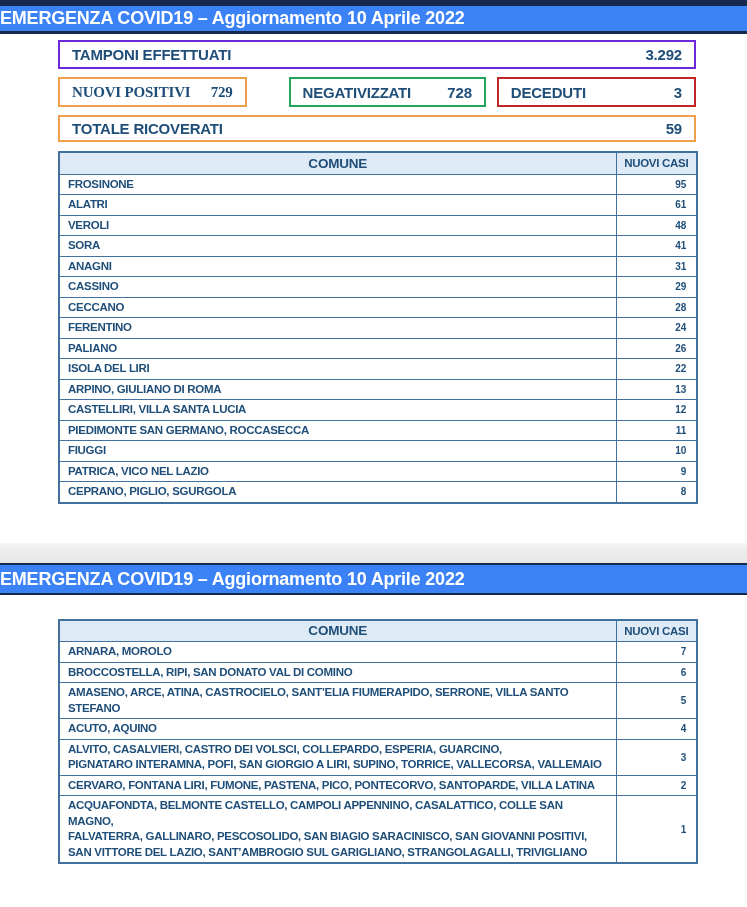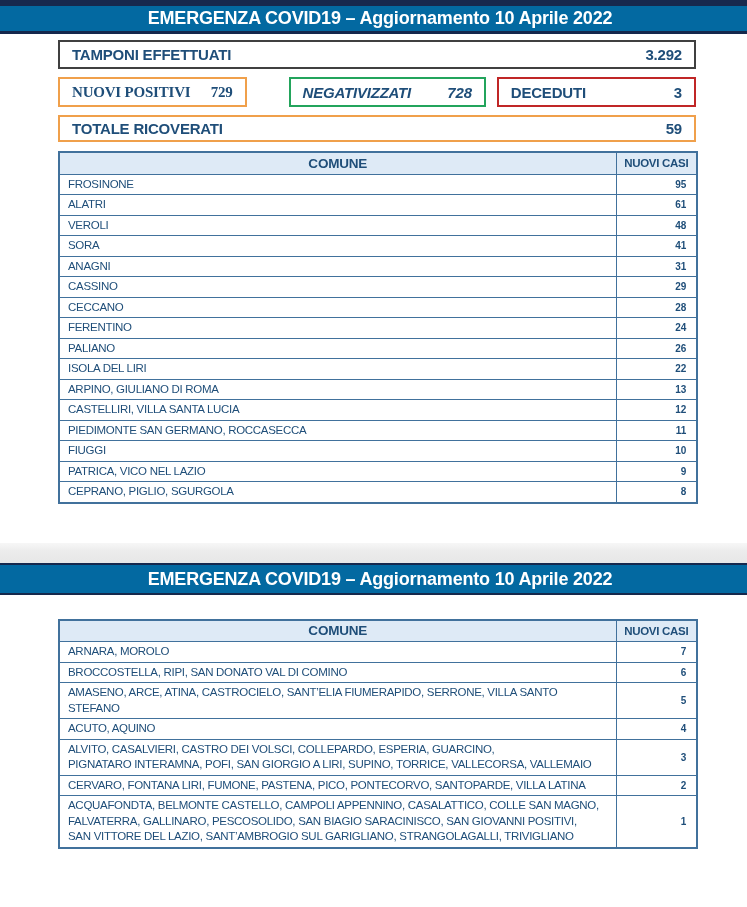--- a/index.html
+++ b/index.html
@@ -15,11 +15,9 @@
   
   .titlebar {
     width: 747px;
-    background: #0369a1;
+    background: #3b82f6;
     color: #ffffff;
     font-weight: bold;
-    text-align: center;
-    padding-left: 13px;
   }
   .titlebar--first {
     border-top: 6px solid #17294E;

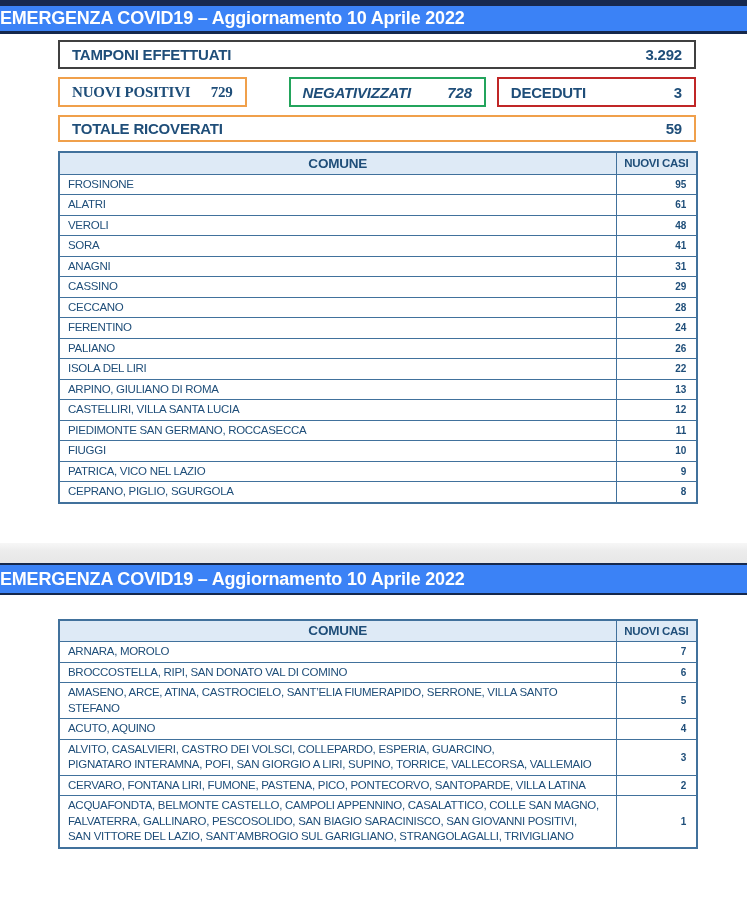--- a/index.html
+++ b/index.html
@@ -40,7 +40,7 @@
 
   
   .summary-box {
-    border: 2px solid #404040;
+    border: 2px solid #6d28d9;
     display: flex;
     justify-content: space-between;
     align-items: center;

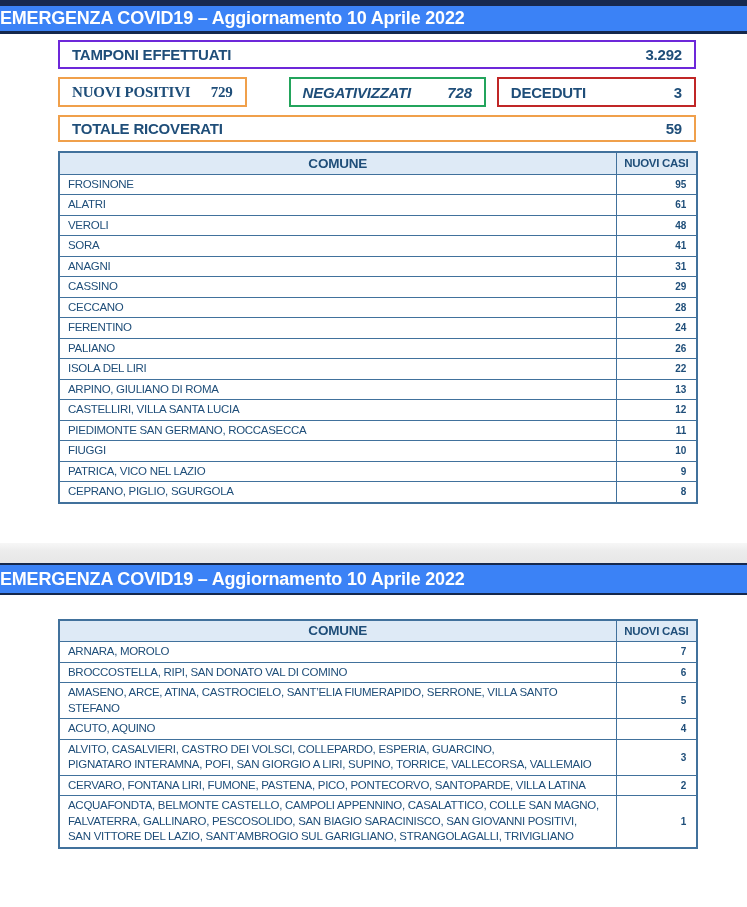--- a/index.html
+++ b/index.html
@@ -53,7 +53,7 @@
   .box-tamponi    { height: 29px; margin-top: 6px; }
   .stats-row      { display: flex; margin-top: 8px; }
   .box-positivi   { width: 194px; height: 30px; border-color: #F0A04B; font-family: Liberation Serif, serif; }
-  .box-negativizzati { width: 203px; height: 30px; margin-left: 42px; border-color: #23A45C; font-style: italic; }
+  .box-negativizzati { width: 203px; height: 30px; margin-left: 42px; border-color: #23A45C; }
   .box-deceduti   { width: 205px; height: 30px; margin-left: 11px; border-color: #C02626; }
   .box-ricoverati { height: 27px; margin-top: 8px; border-color: #F0A04B; }
 

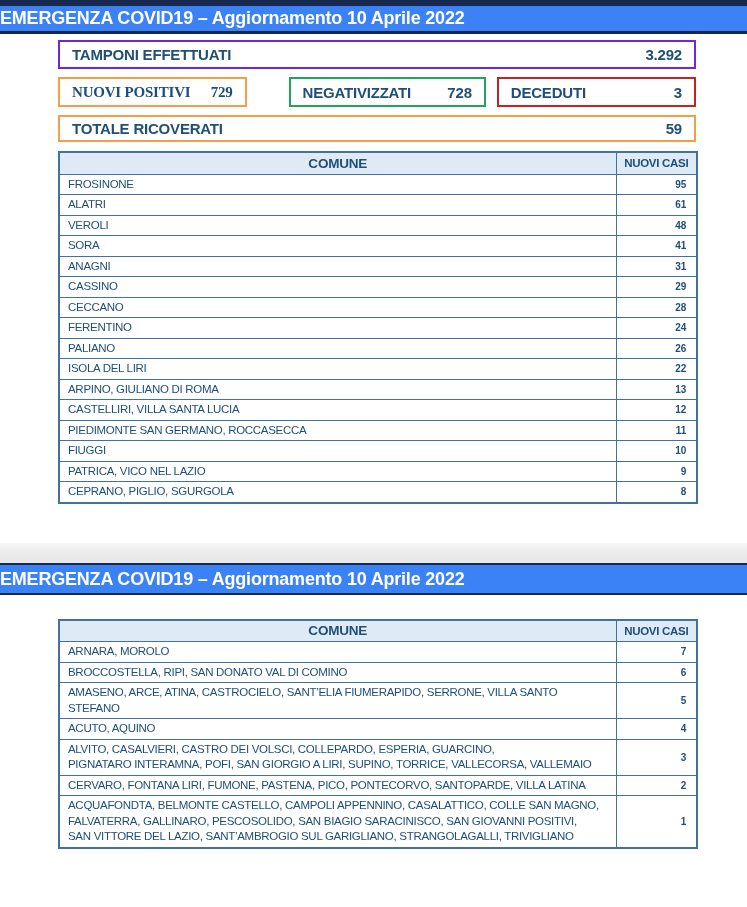--- a/index.html
+++ b/index.html
@@ -80,7 +80,7 @@
   th.casi-h   { font-size: 11.5px; width: 81px;  letter-spacing: -0.3px; }
   td.comune {
     font-size: 11.5px;
-    font-weight: normal;
+    font-weight: bold;
     padding: 2px 6px 2px 8px;
     letter-spacing: -0.3px;
     line-height: 15.5px;

